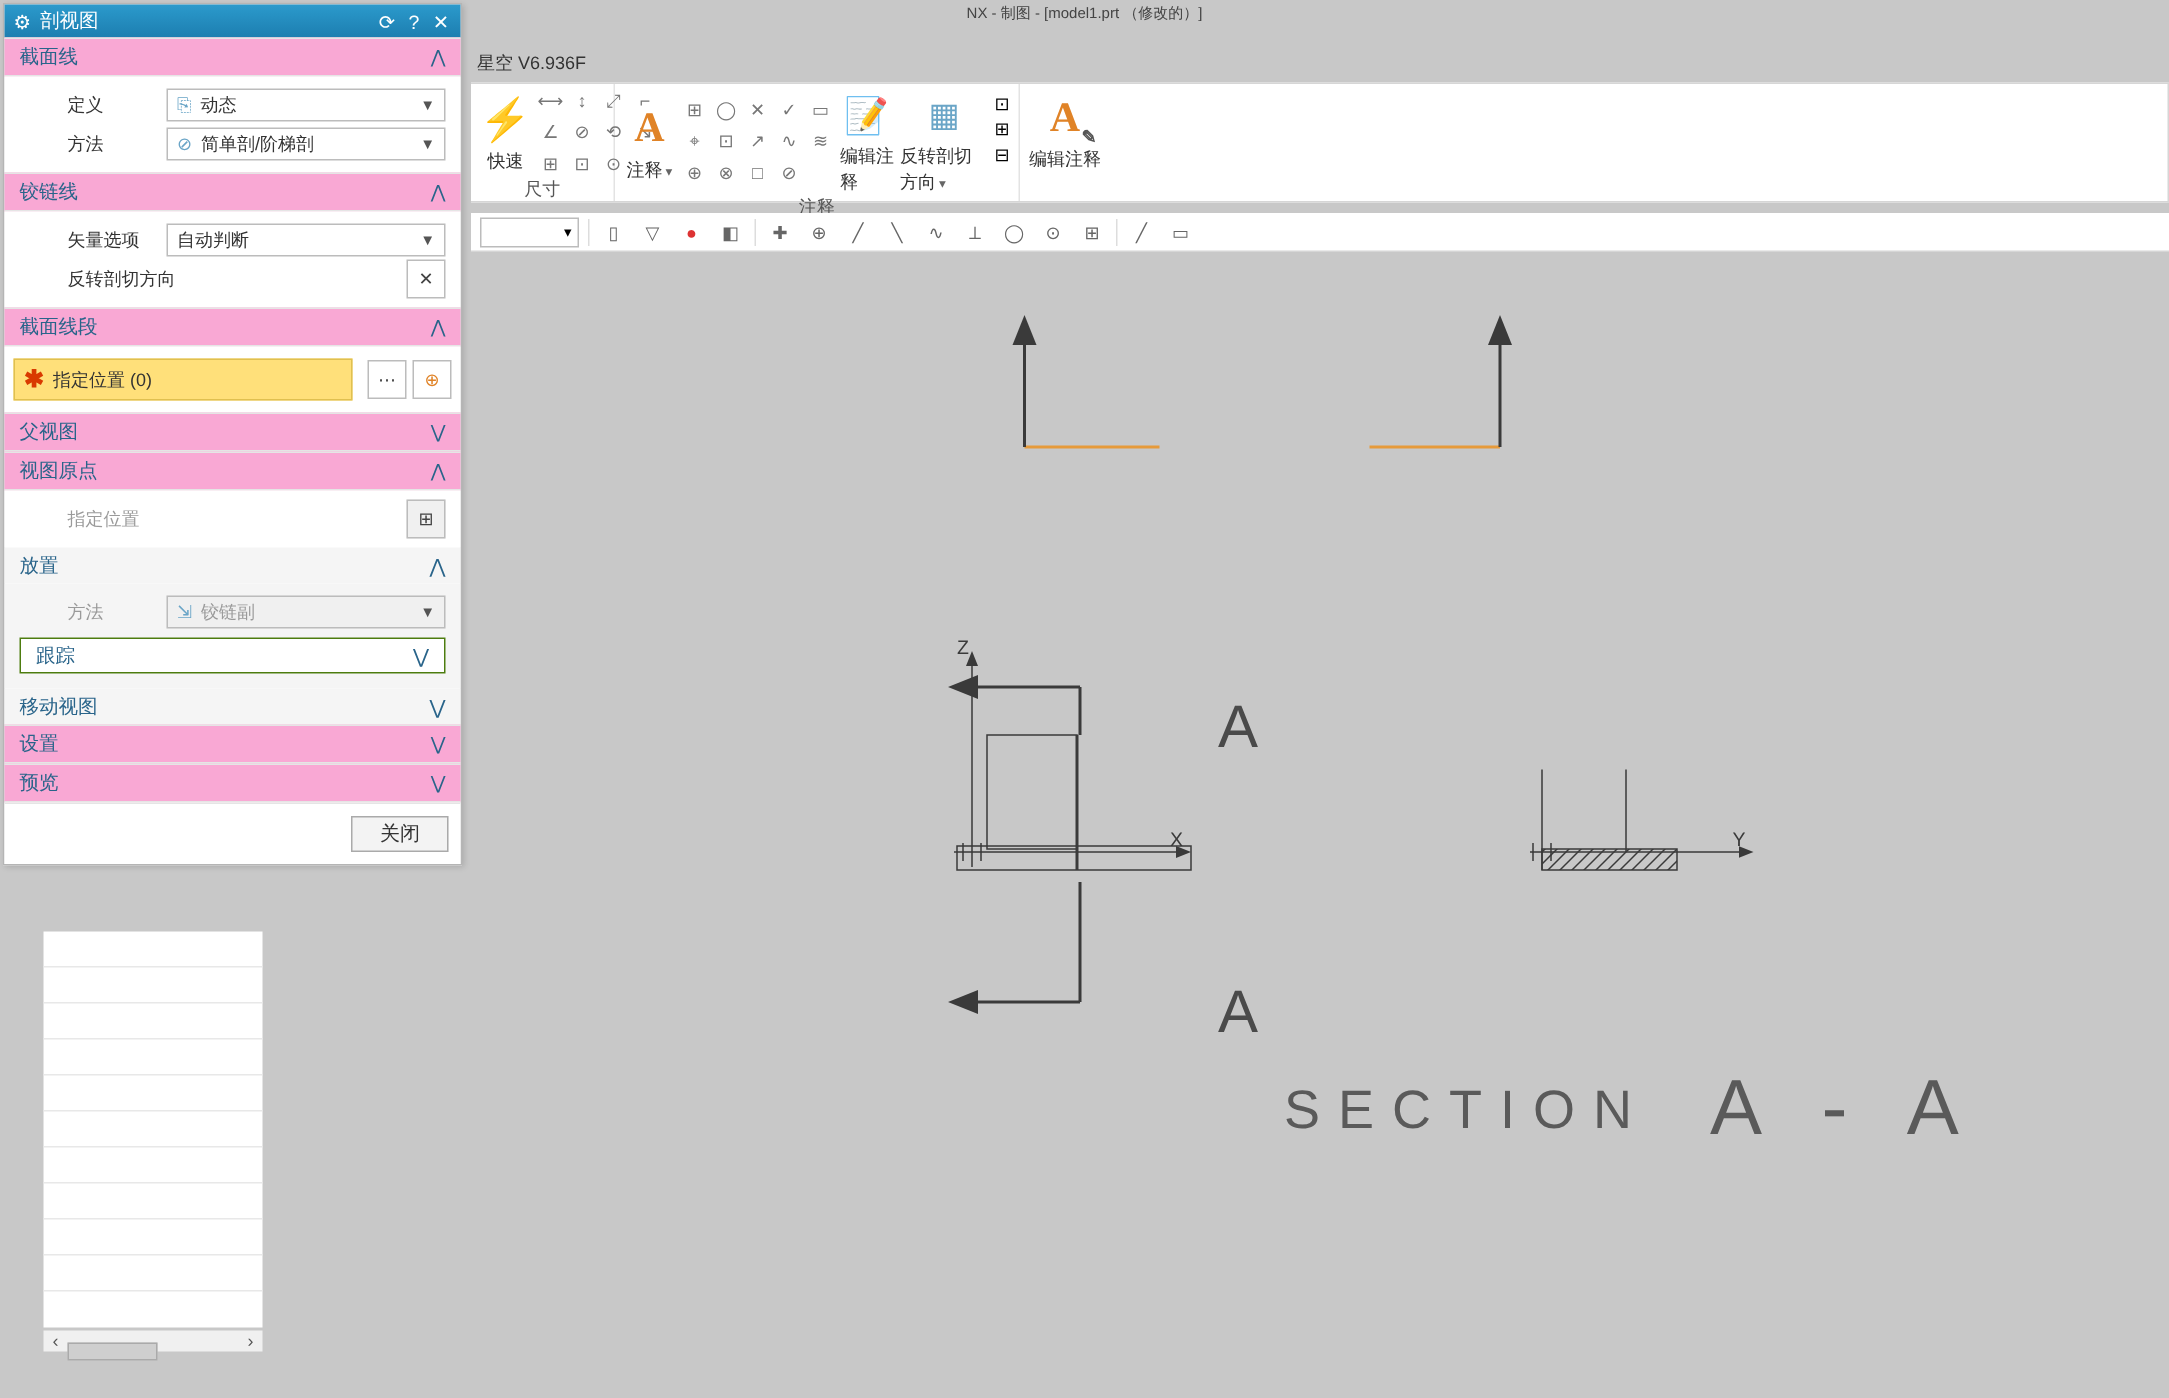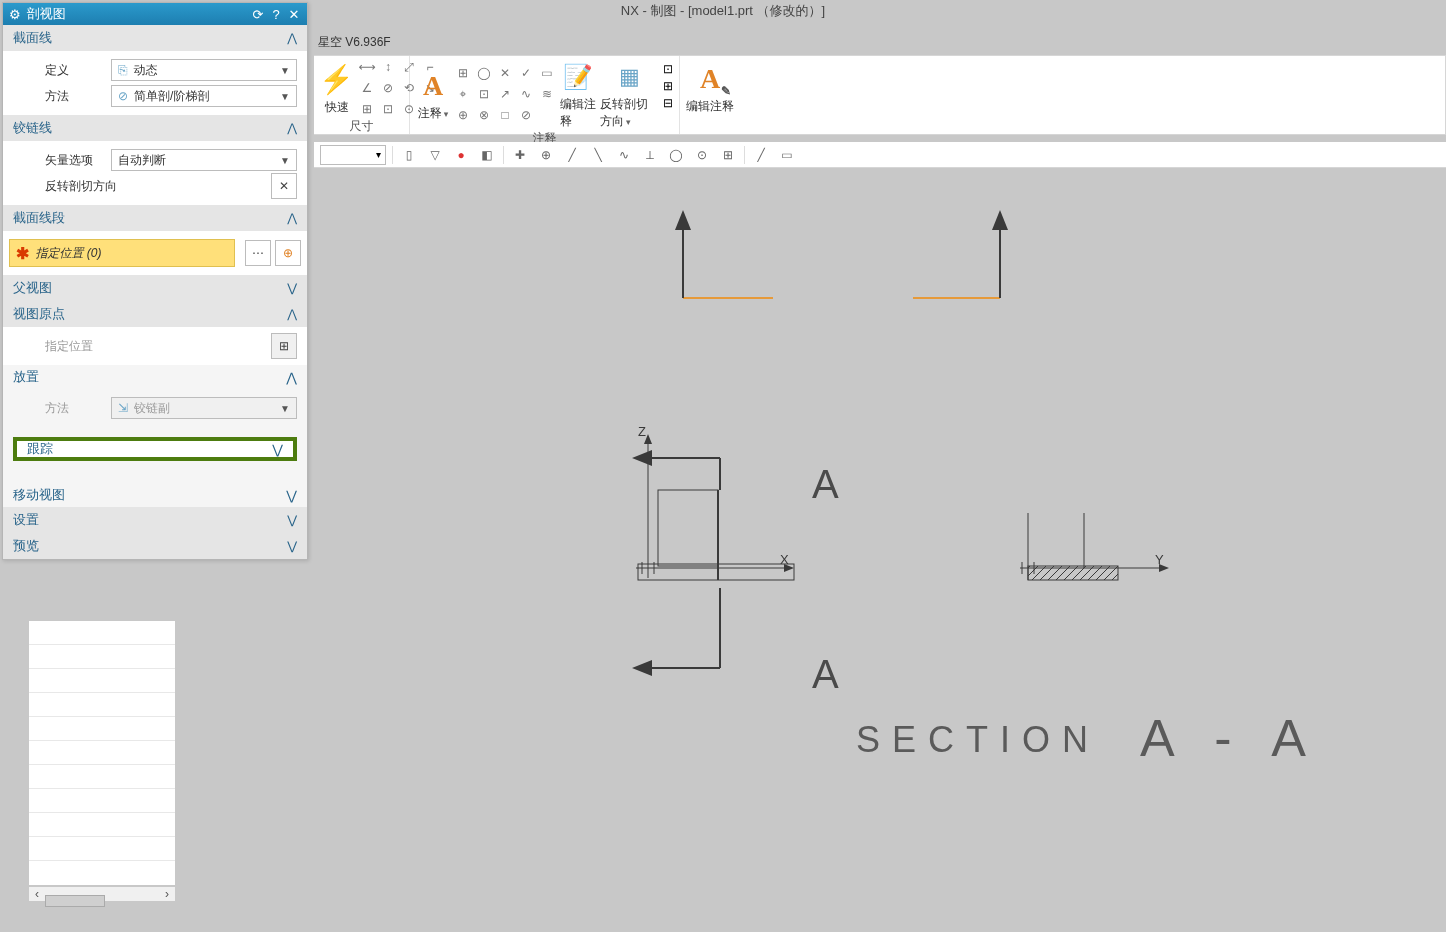--- a/index.html
+++ b/index.html
@@ -6,7 +6,7 @@
 body { width: 1446px; height: 932px; background: #c8c8c8; overflow: hidden; position: relative; font-size: 12px; }
 
 
-.app-title { position: absolute; top: 2px; left: 0; right: 0; text-align: center; color: #444; font-size: 13px; }
+.app-title { position: absolute; top: 2px; left: 0; right: 0; text-align: center; color: #444; font-size: 10px; }
 
 
 .dialog {

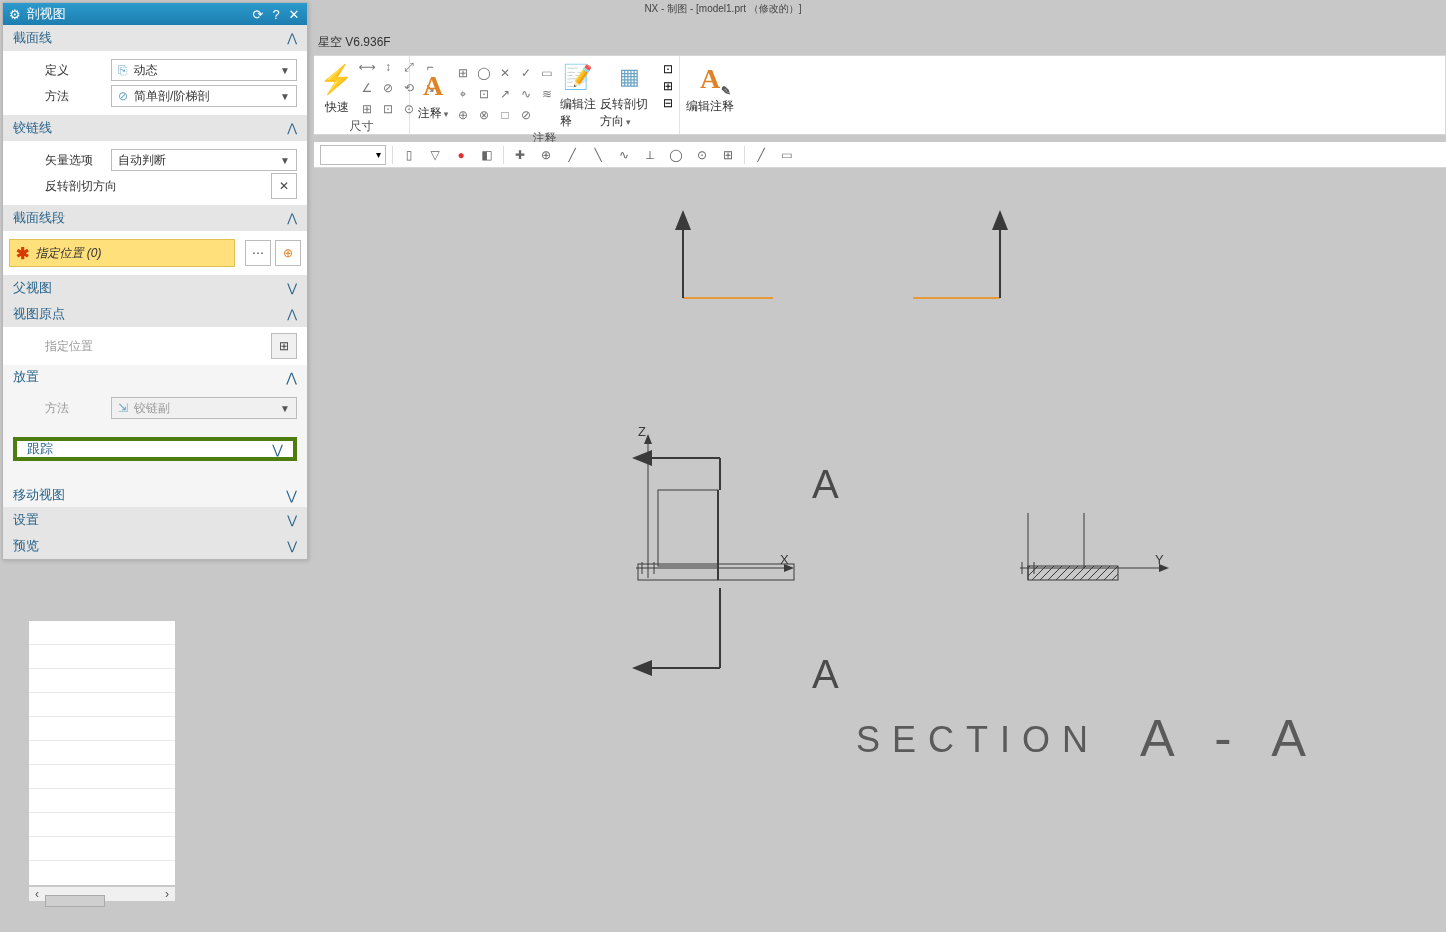--- a/index.html
+++ b/index.html
@@ -22,7 +22,7 @@
 .dlg-title .tb { width: 18px; text-align: center; cursor: pointer; font-size: 13px; }
 
 .sec-hdr {
-  background: #e5e5e5; color: #29648a; height: 26px; display: flex; align-items: center;
+  background: #f9a8d4; color: #29648a; height: 26px; display: flex; align-items: center;
   padding: 0 10px; border-top: 1px solid #e5e5e5; border-bottom: 1px solid #e5e5e5;
   cursor: pointer; font-size: 13px;
 }

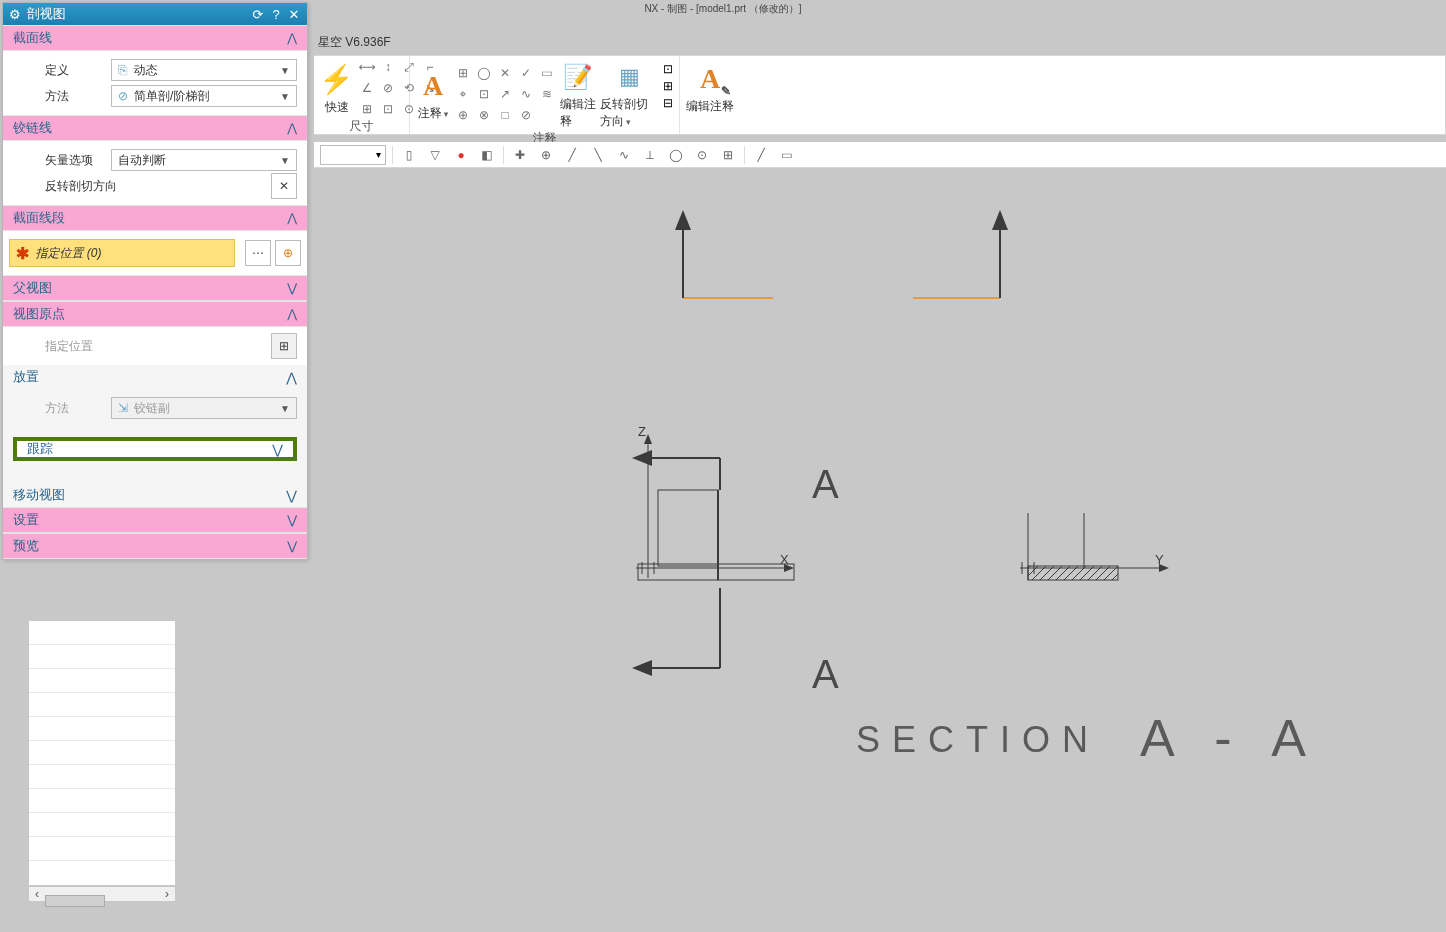--- a/index.html
+++ b/index.html
@@ -50,7 +50,7 @@
   display: flex; align-items: center; padding: 0 6px; margin: 4px 0;
 }
 .highlight-row .star { color: #d93a00; font-weight: bold; margin-right: 6px; font-size: 16px; }
-.highlight-row .txt { flex: 1; color: #333; font-style: italic; }
+.highlight-row .txt { flex: 1; color: #333; }
 .hl-btns { display: flex; gap: 4px; margin-left: 6px; }
 .hl-btns .iconbtn { background: #fff; }
 

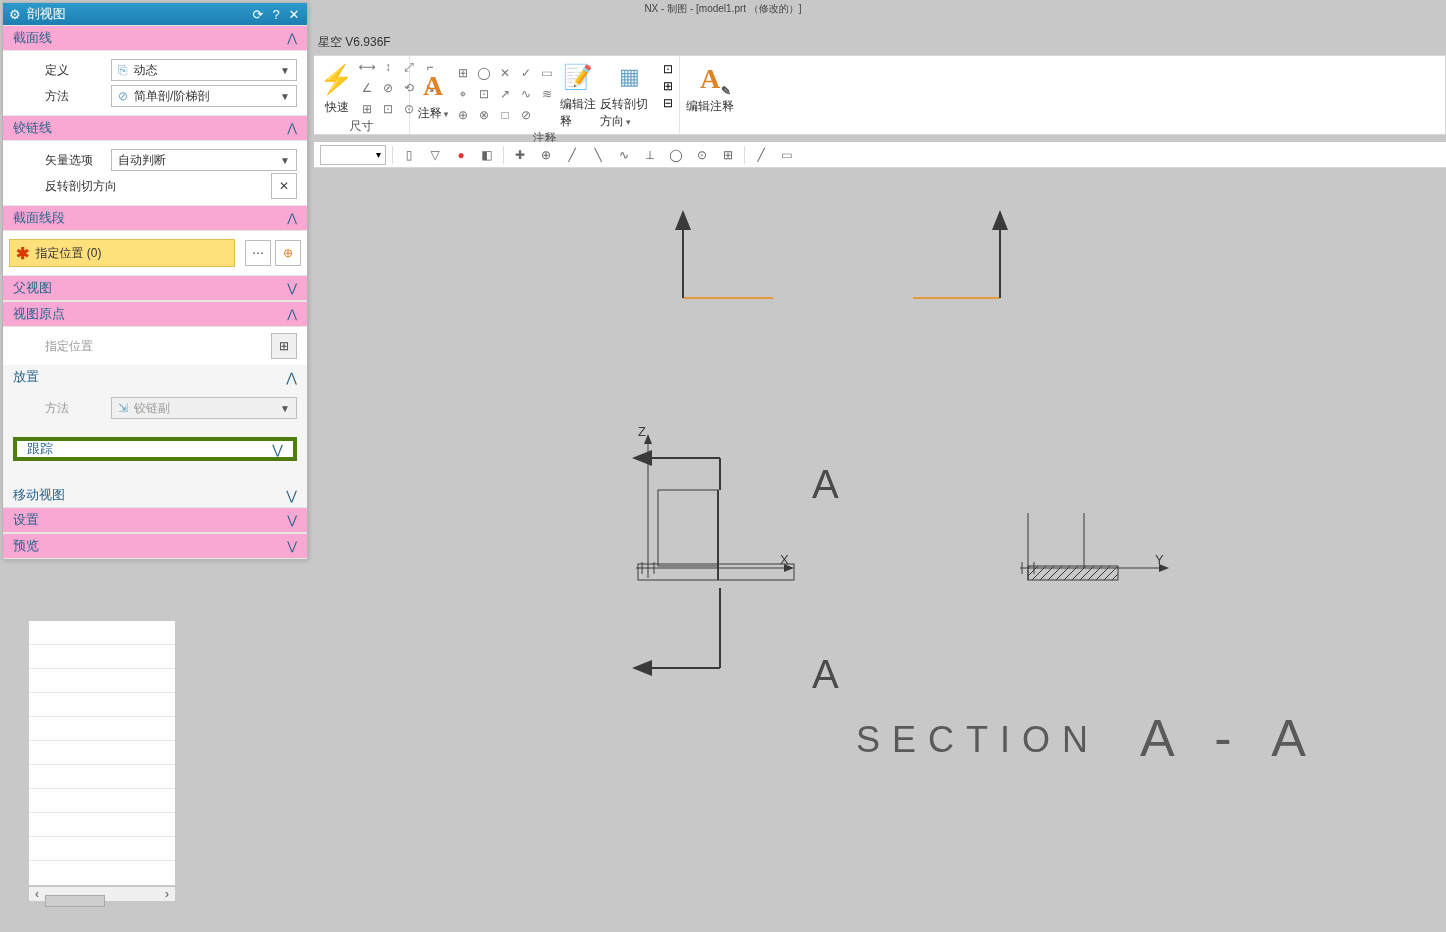--- a/index.html
+++ b/index.html
@@ -369,7 +369,7 @@
           <span class="arr">▼</span>
       </div>
     </div>
-    <div class="sub-hdr" style="background:#fff;border:4px solid #4d7c0f;margin:16px 0">
+    <div class="sub-hdr" style="background:#fff;border:1px solid #4d7c0f;margin:4px 0">
       <span>跟踪</span>
         <span class="chev">⋁</span>
     </div>

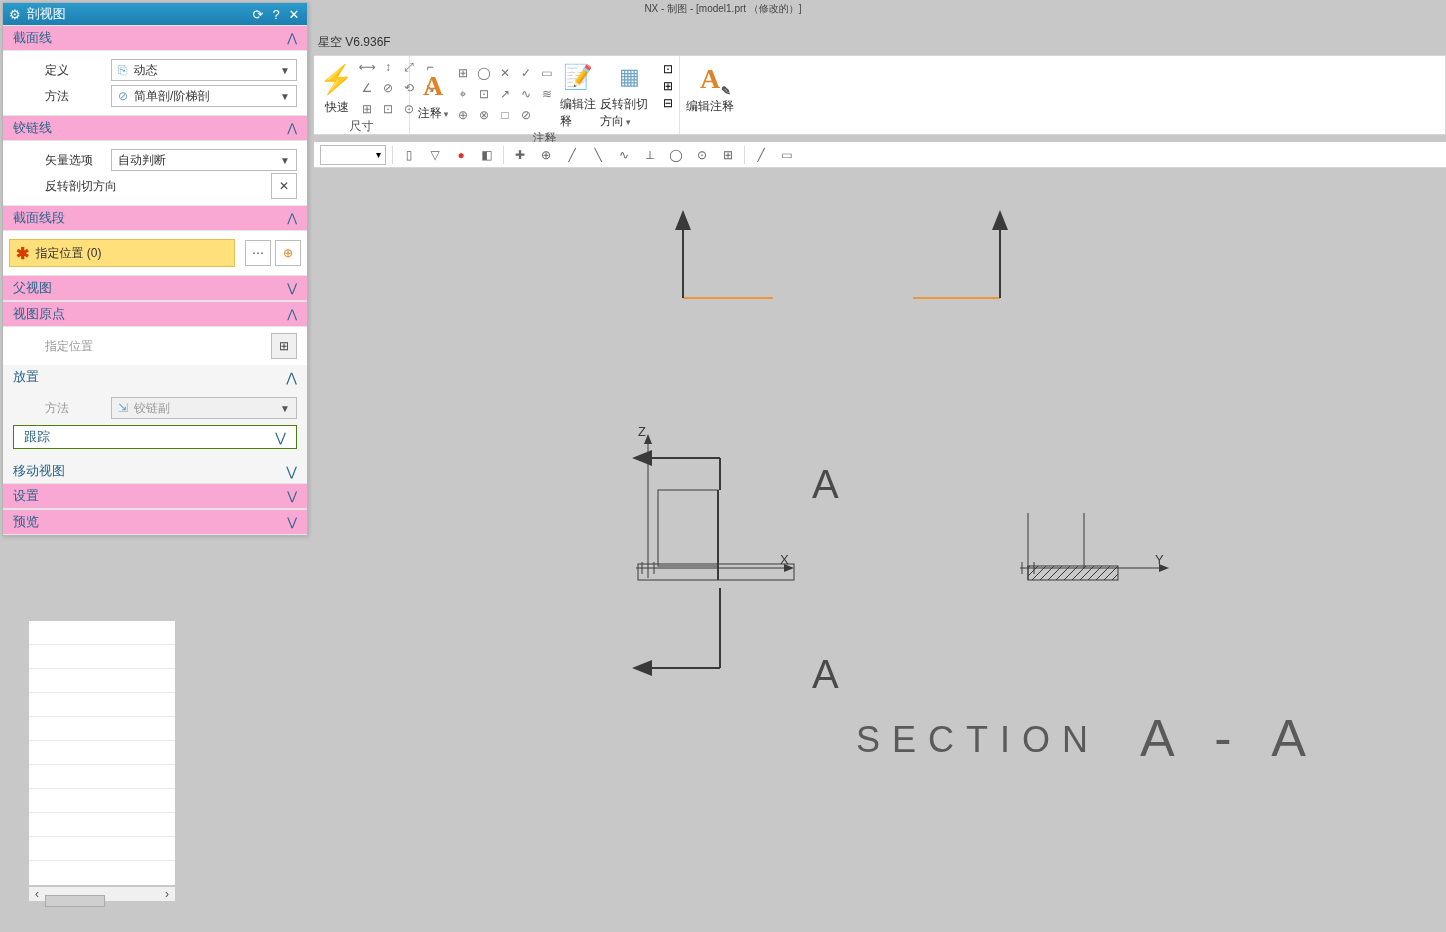--- a/index.html
+++ b/index.html
@@ -389,6 +389,9 @@
       <span class="chev">⋁</span>
   </div>
 
+  <div class="dlg-footer">
+    <button class="btn-close">关闭</button>
+  </div>
 </div>
 
 <div class="frag">

